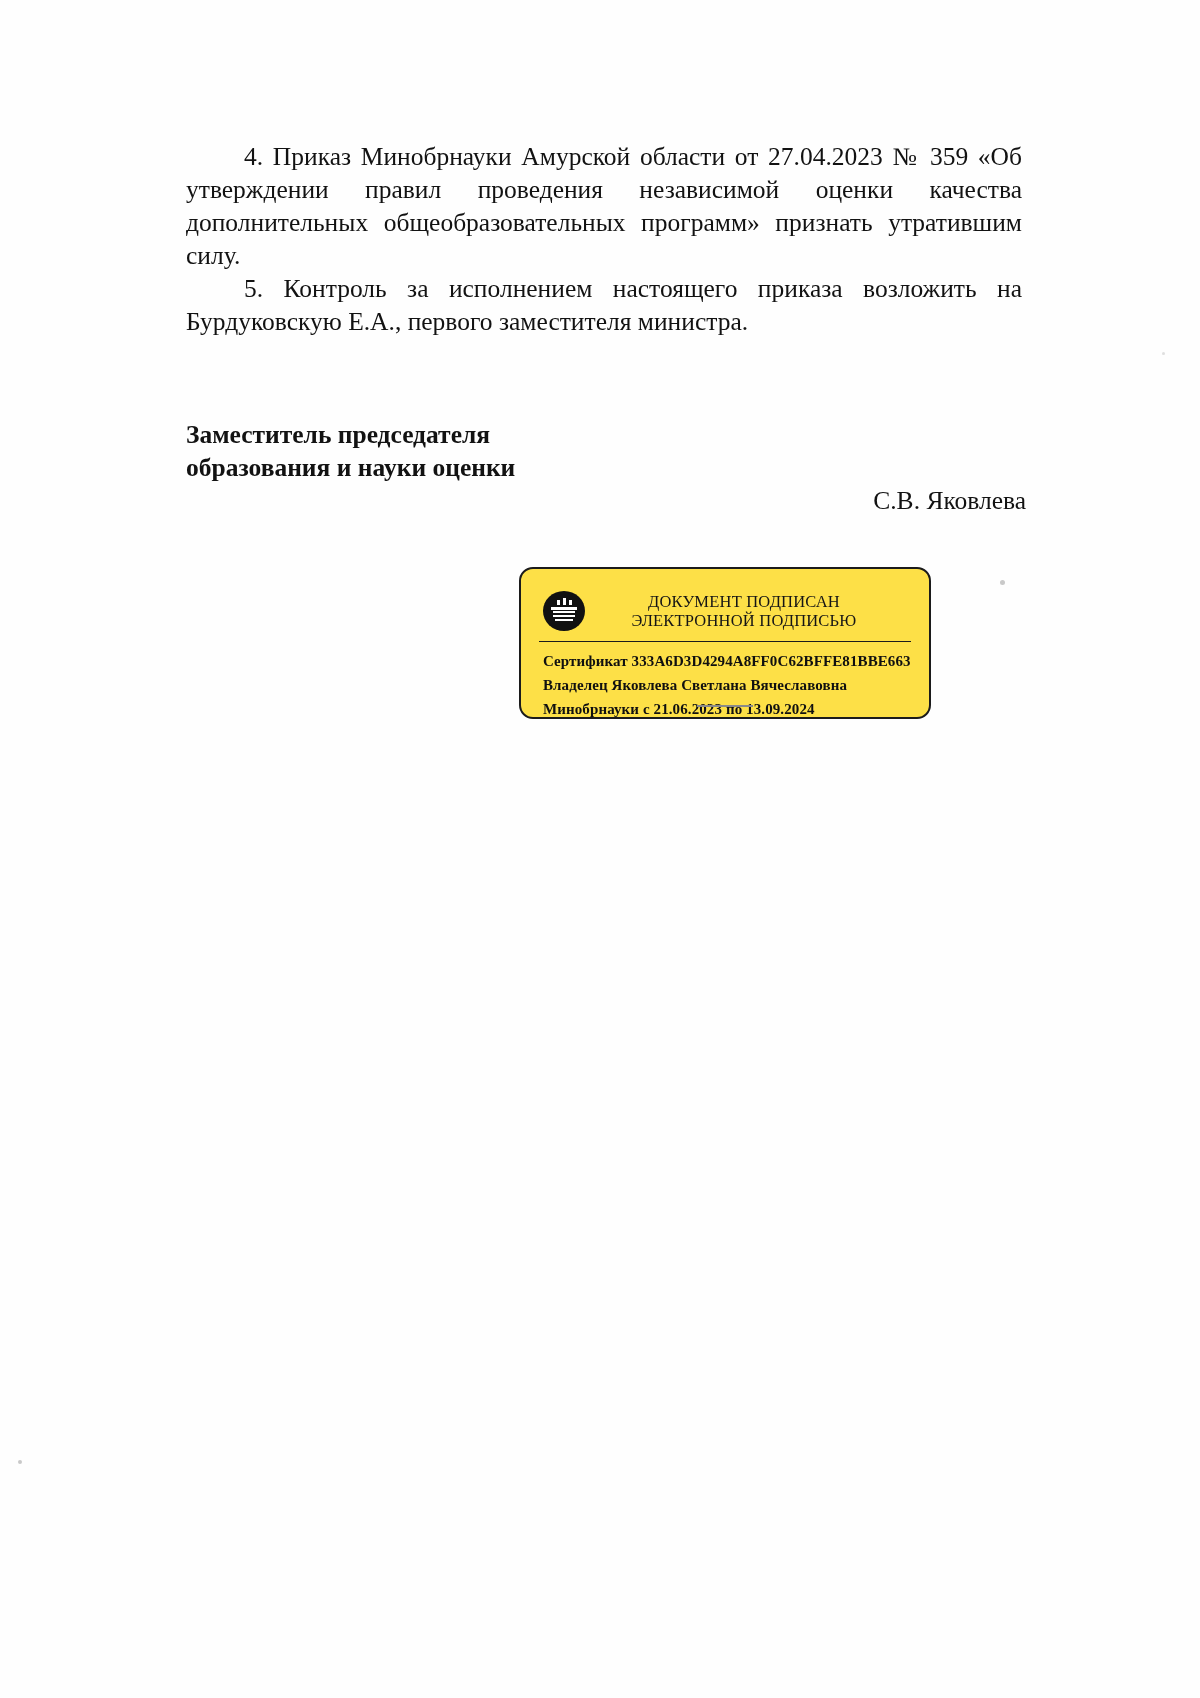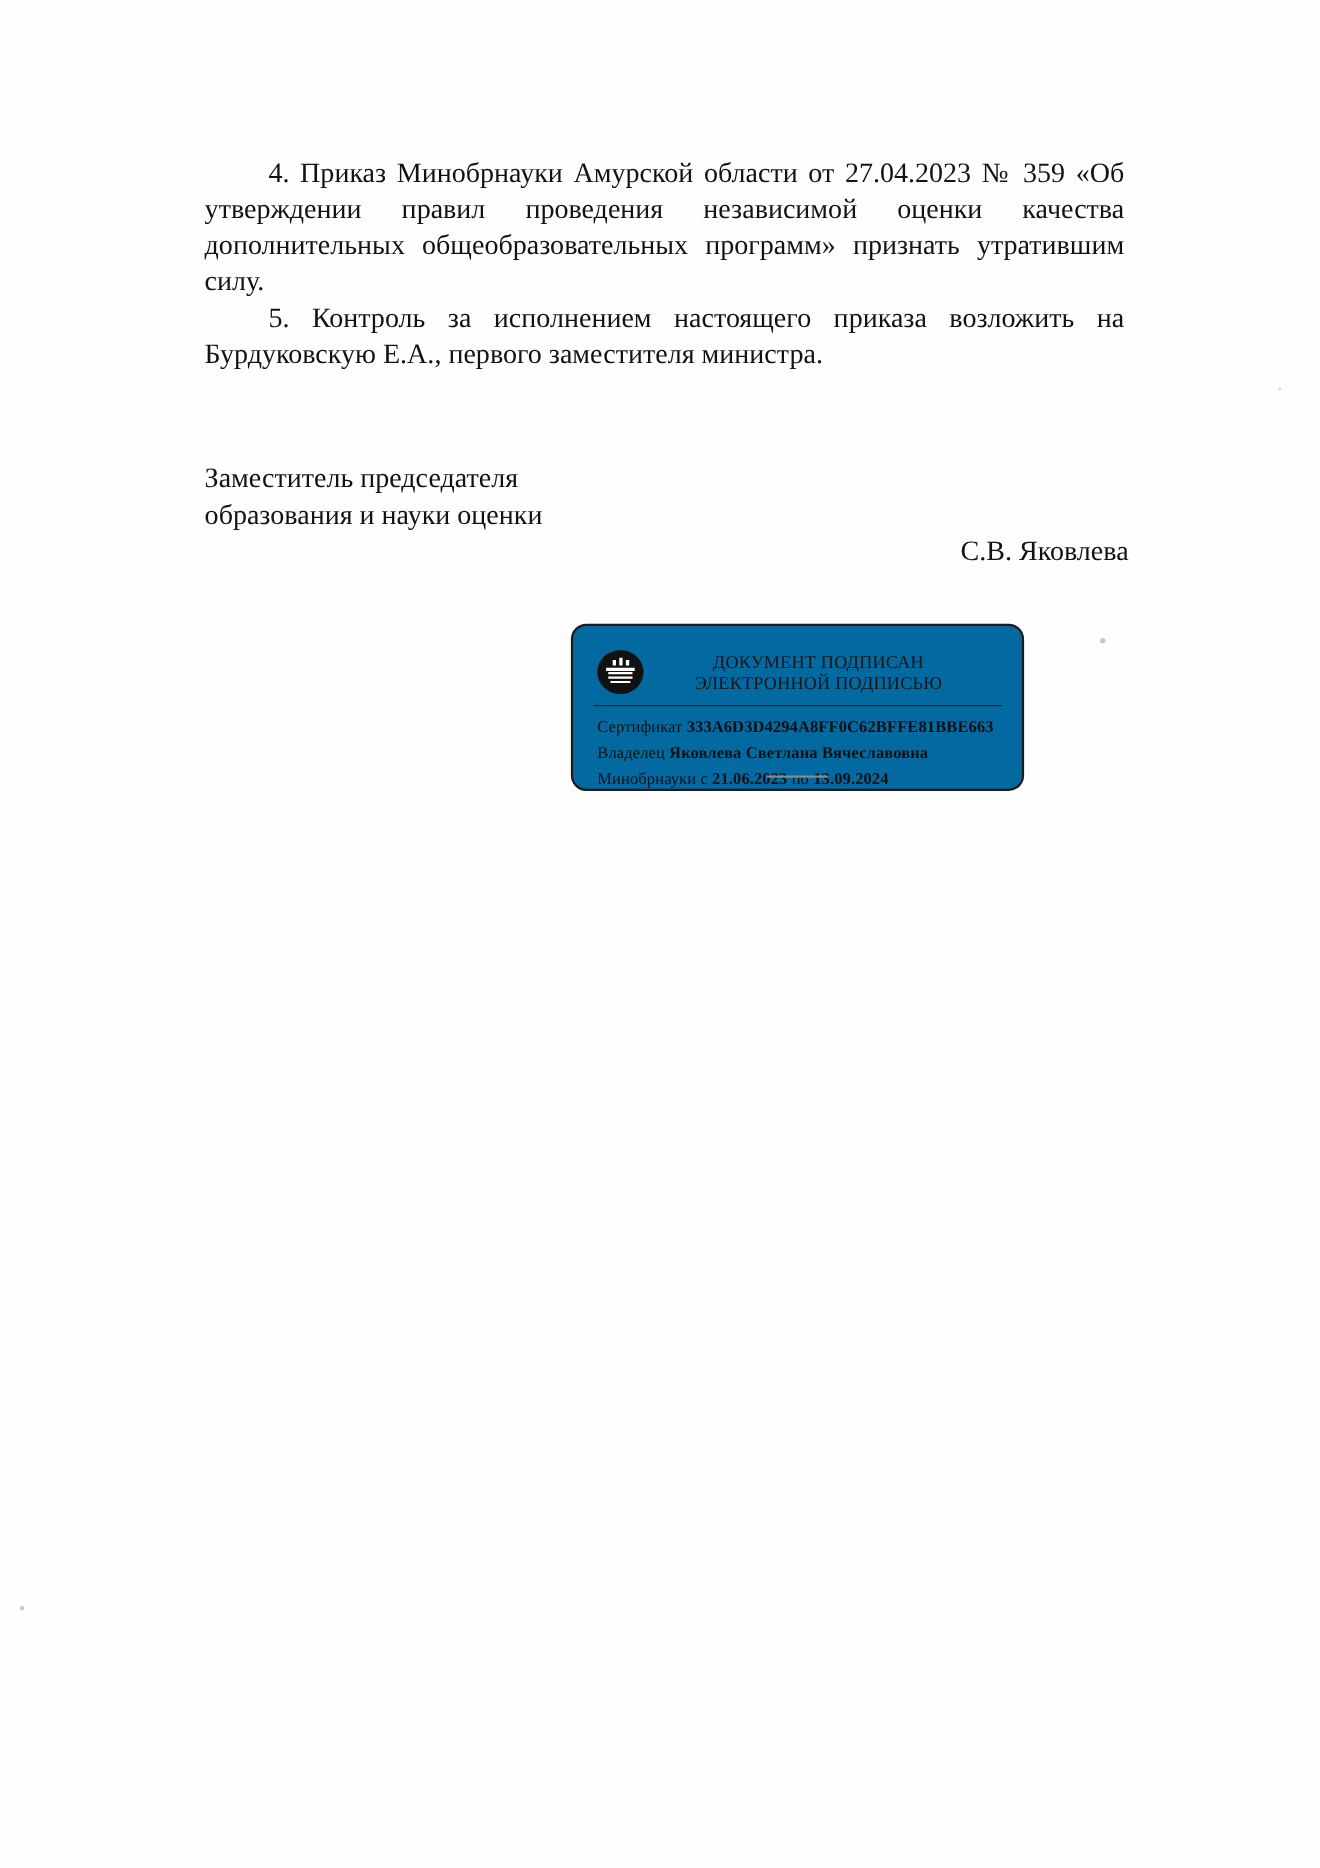--- a/index.html
+++ b/index.html
@@ -60,6 +60,7 @@
   }
   .sign-block .row {
     white-space: nowrap;
+    font-weight: bold;
   }
   .sign-name {
     position: absolute;

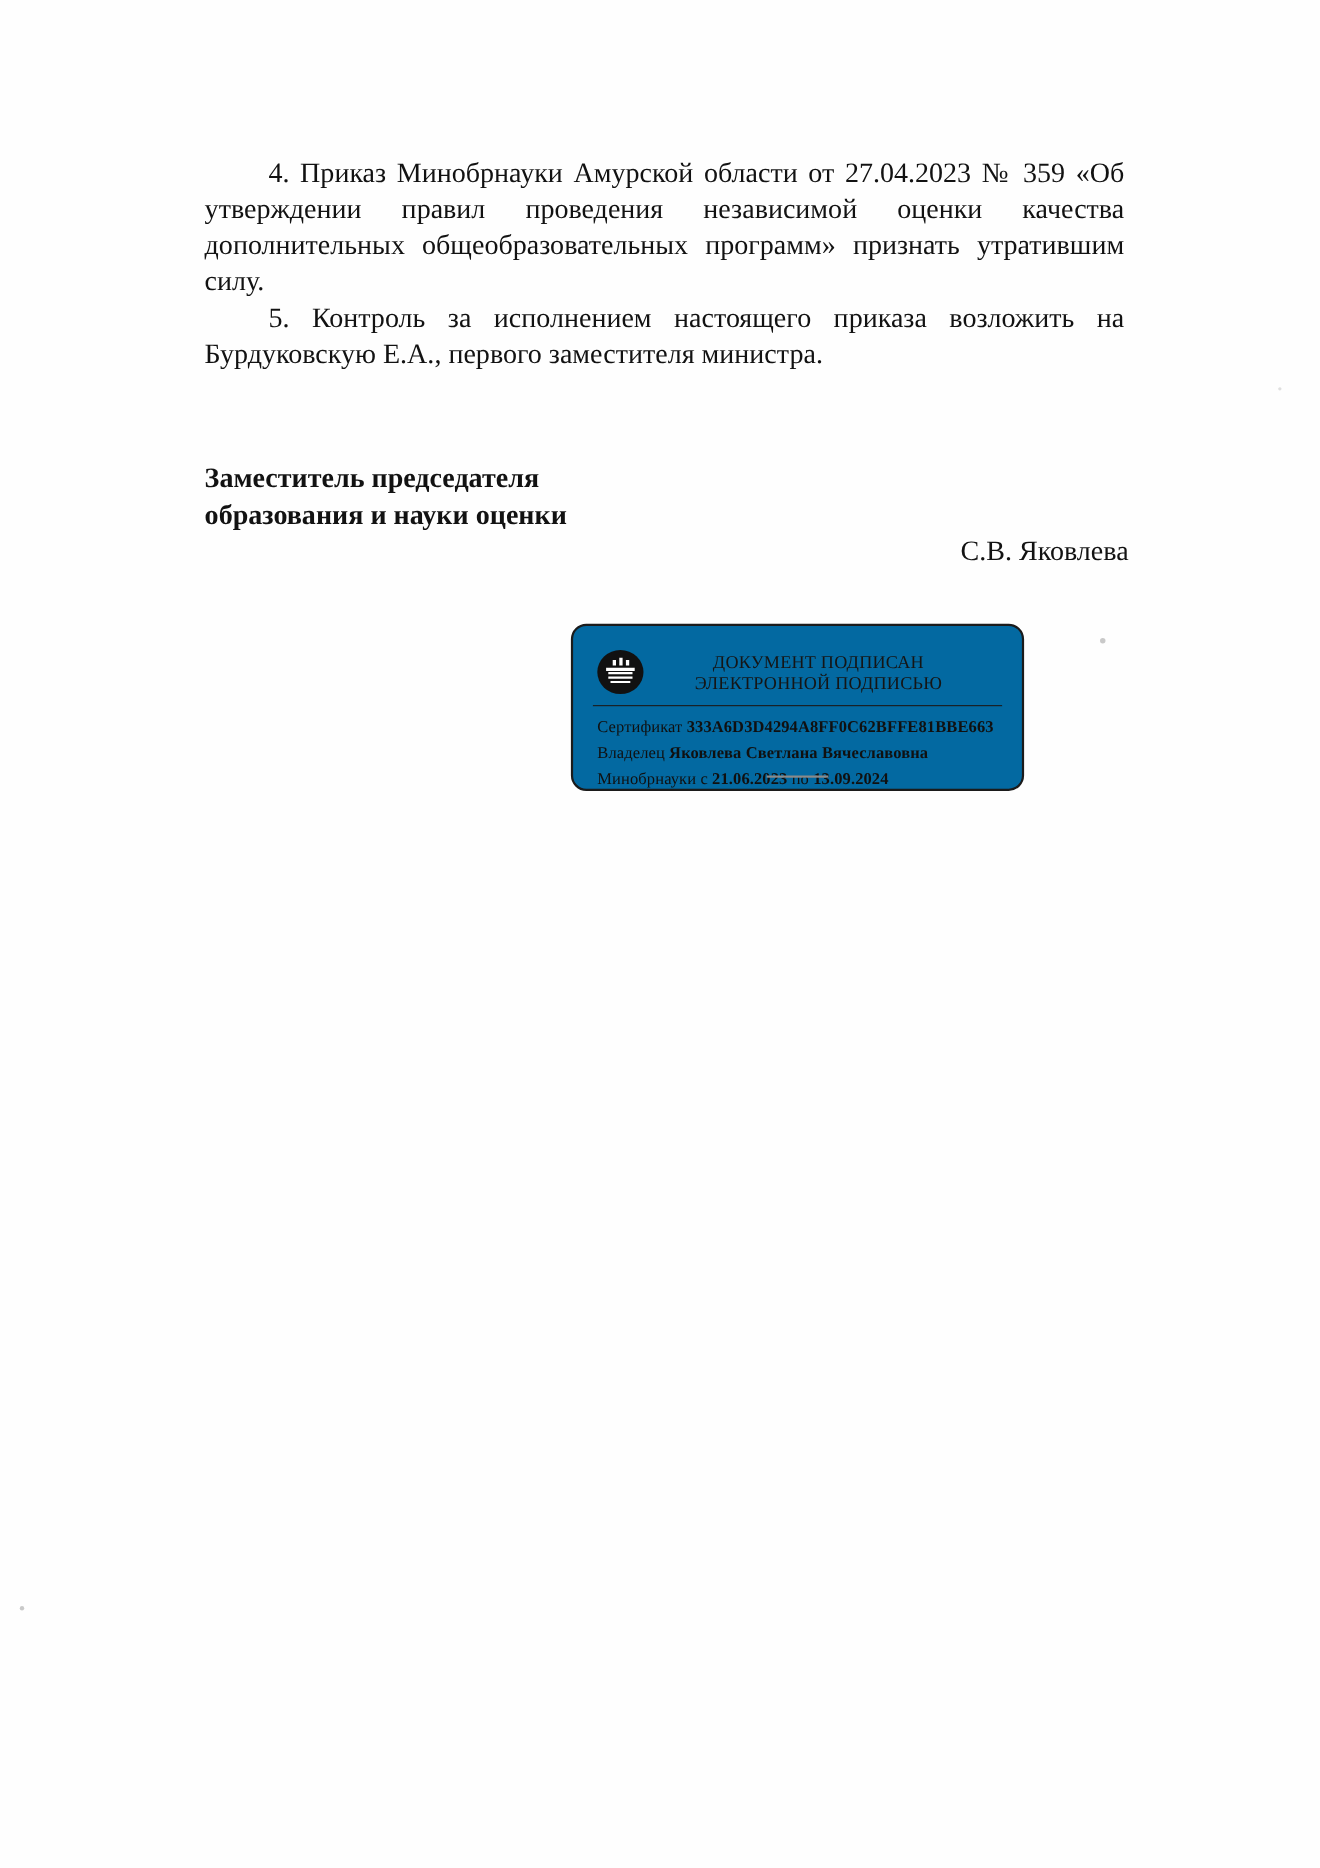--- a/index.html
+++ b/index.html
@@ -79,7 +79,7 @@
     border: 2px solid #1b1b1b;
     border-radius: 14px;
     box-sizing: border-box;
-    background: #0369a1;
+    background: #fde047;
   }
   .stamp-inner {
     position: absolute;

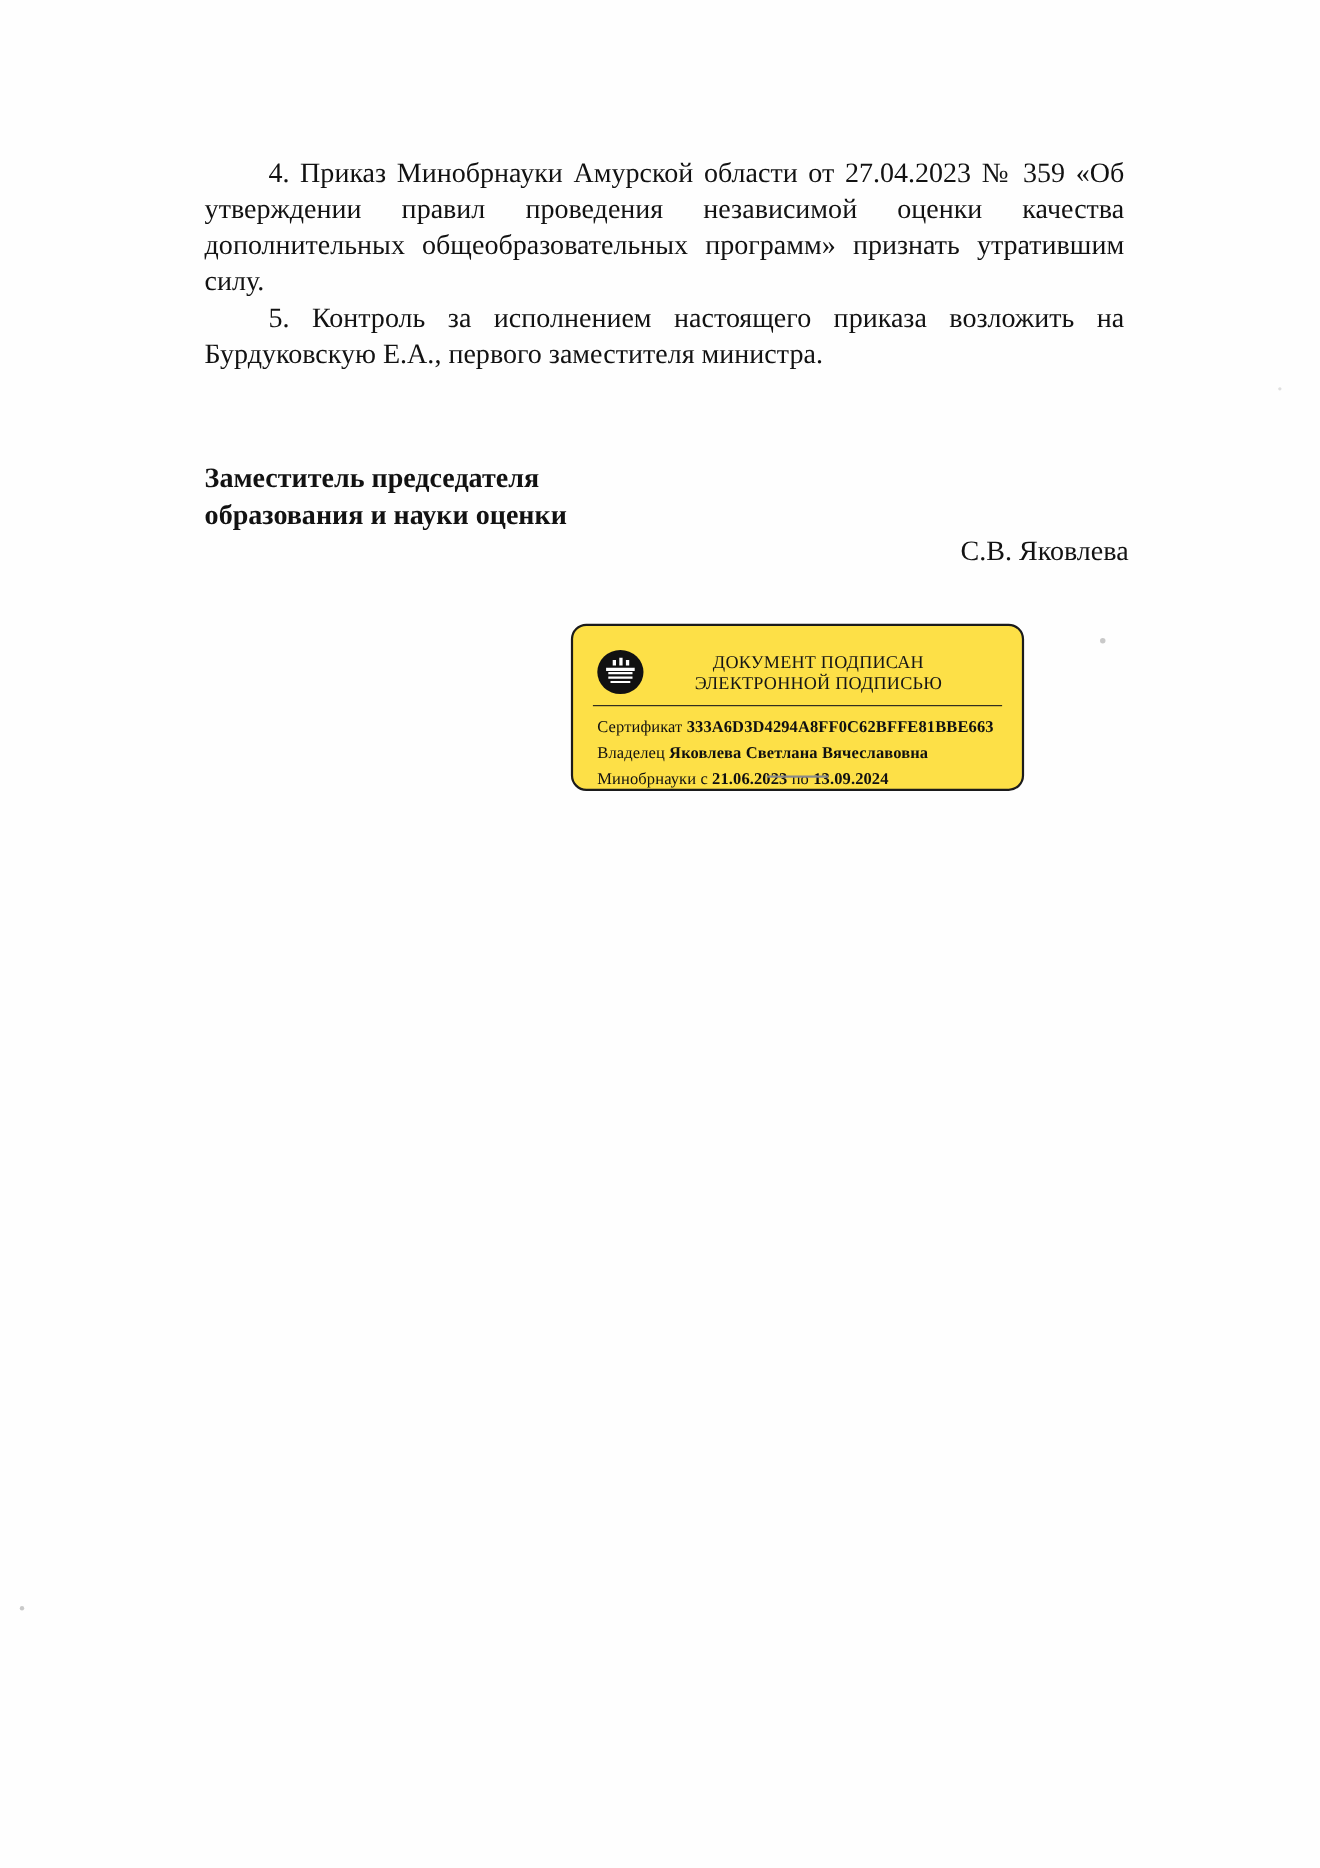--- a/index.html
+++ b/index.html
@@ -133,7 +133,7 @@
     letter-spacing: .1px;
   }
   .stamp-lines .ln { white-space: nowrap; }
-  .stamp-lines .lbl { font-weight: normal; text-align: right; }
+  .stamp-lines .lbl { font-weight: bold; text-align: right; }
   .stamp-bottom-dash {
     position: absolute;
     left: 50%;

